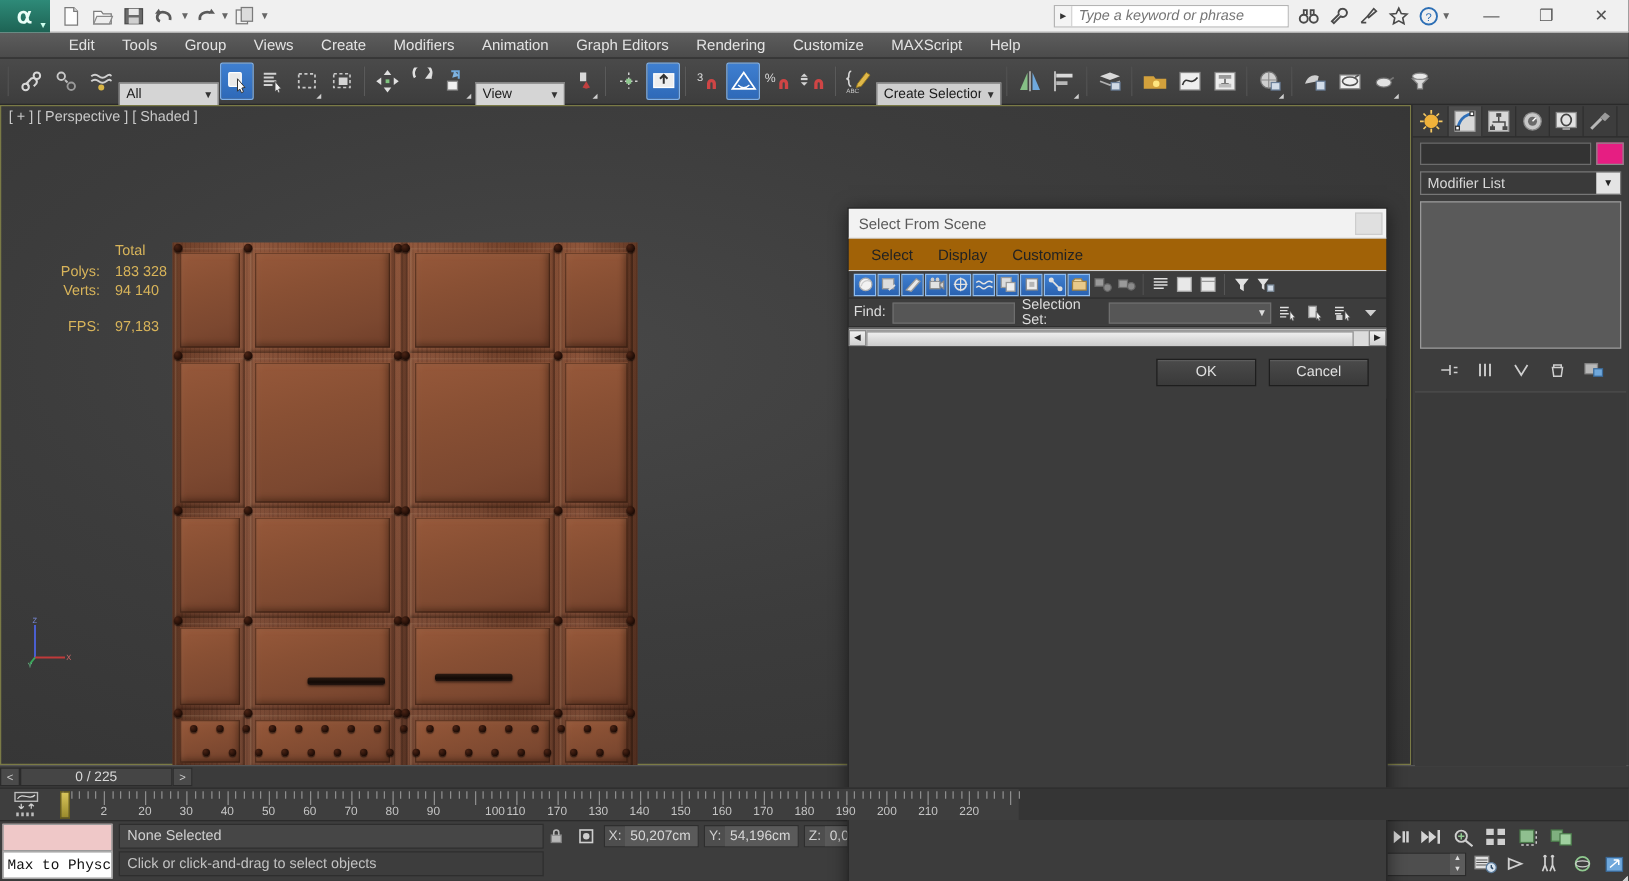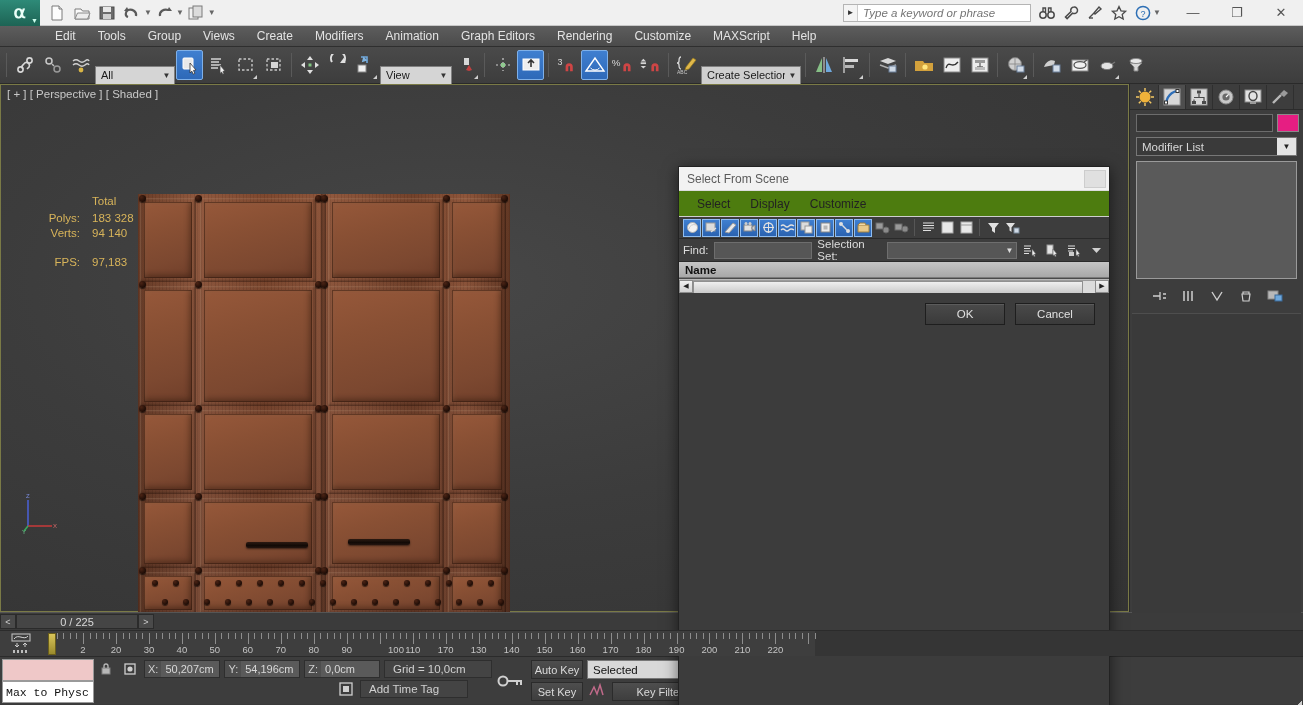--- a/index.html
+++ b/index.html
@@ -145,7 +145,7 @@
     padding-left:8px; font-size:12px; color:#5a5a5a; border-bottom:1px solid #dcdcdc; }
   .dlg-min { margin-left:auto; width:22px; height:18px; margin-right:3px; background:#e0e0e0;
     border:1px solid #cdcdcd; }
-  .dlg-menubar { height:26px; background:#4d7c0f; display:flex; align-items:center;
+  .dlg-menubar { height:26px; background:#a16207; display:flex; align-items:center;
     padding-left:8px; border-bottom:1px solid #cfcfcf; }
   .dlg-menu { font-size:12px; color:#222; padding:0 10px; line-height:26px; cursor:pointer; }
   .dlg-toolbar { height:22px; background:#3d3d3d; display:flex; align-items:center;

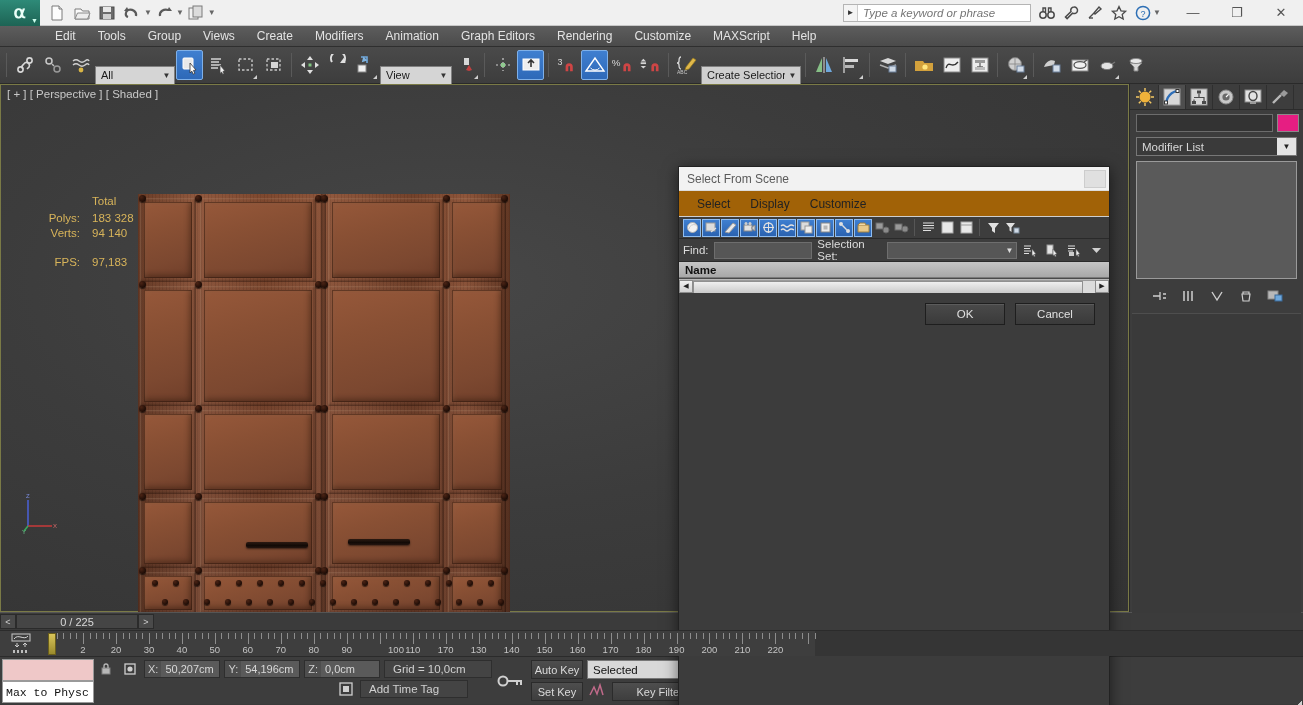--- a/index.html
+++ b/index.html
@@ -1026,9 +1026,6 @@
             <path d="M3 5h9l-4.5 5z" fill="#d0d0d0"></path>
           </svg>
       </div>
-    </div>
-    <div class="dlg-listhdr">
-      <span>Name</span>
     </div>
     <div class="dlg-hscroll">
       <div class="hs-btn">◀</div>

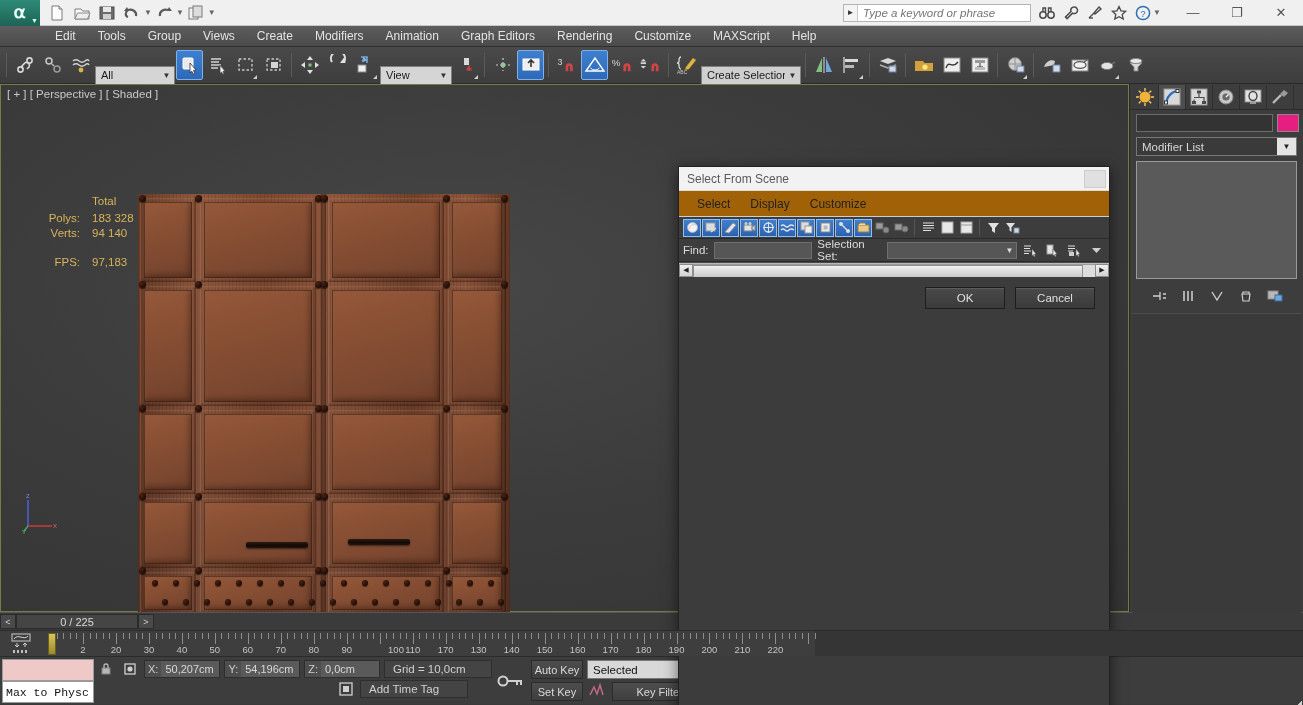--- a/index.html
+++ b/index.html
@@ -1211,6 +1211,10 @@
     <div class="sb-pink"></div>
     <div class="sb-maxphys">Max to Physc</div>
   </div>
+  <div class="sb-mid">
+    <div class="sb-none">None Selected</div>
+    <div class="sb-prompt">Click or click-and-drag to select objects</div>
+  </div>
   <div class="sb-coords">
     <div class="coord-row">
       <div class="ci">

